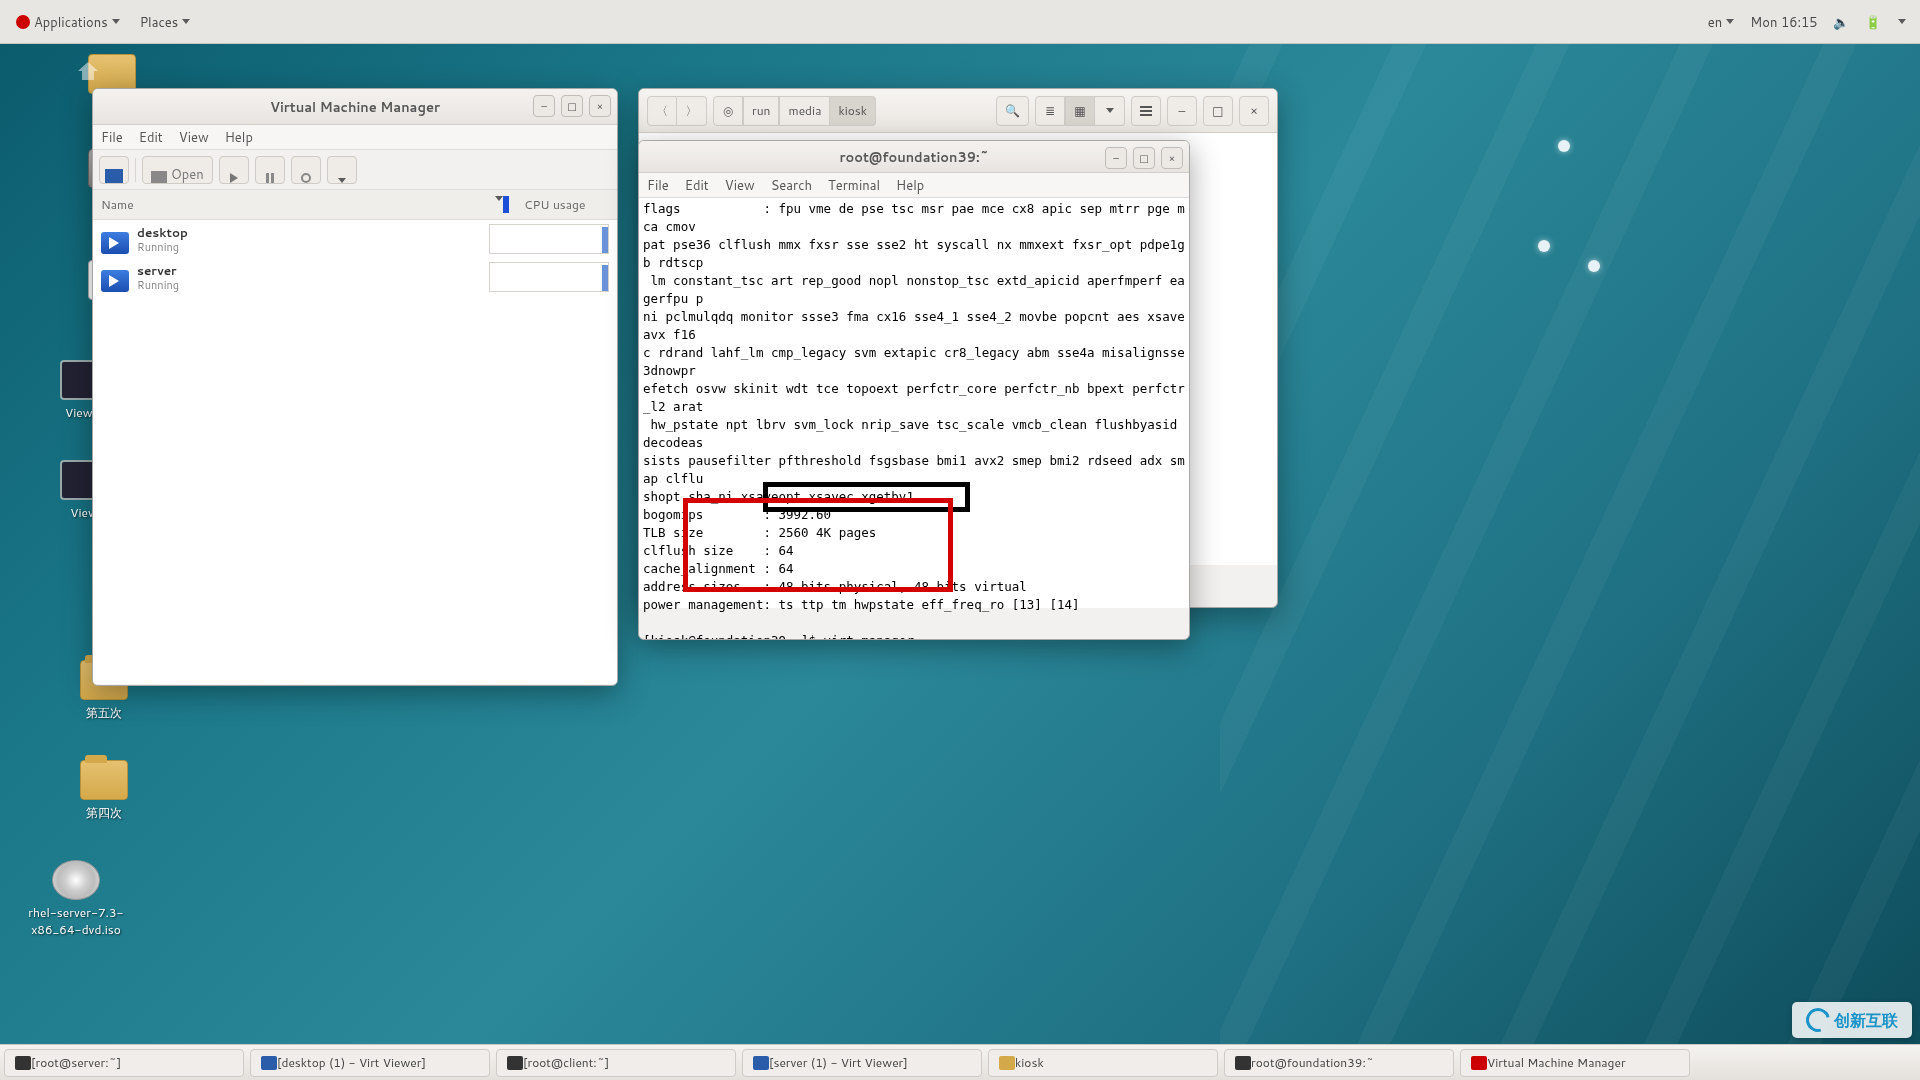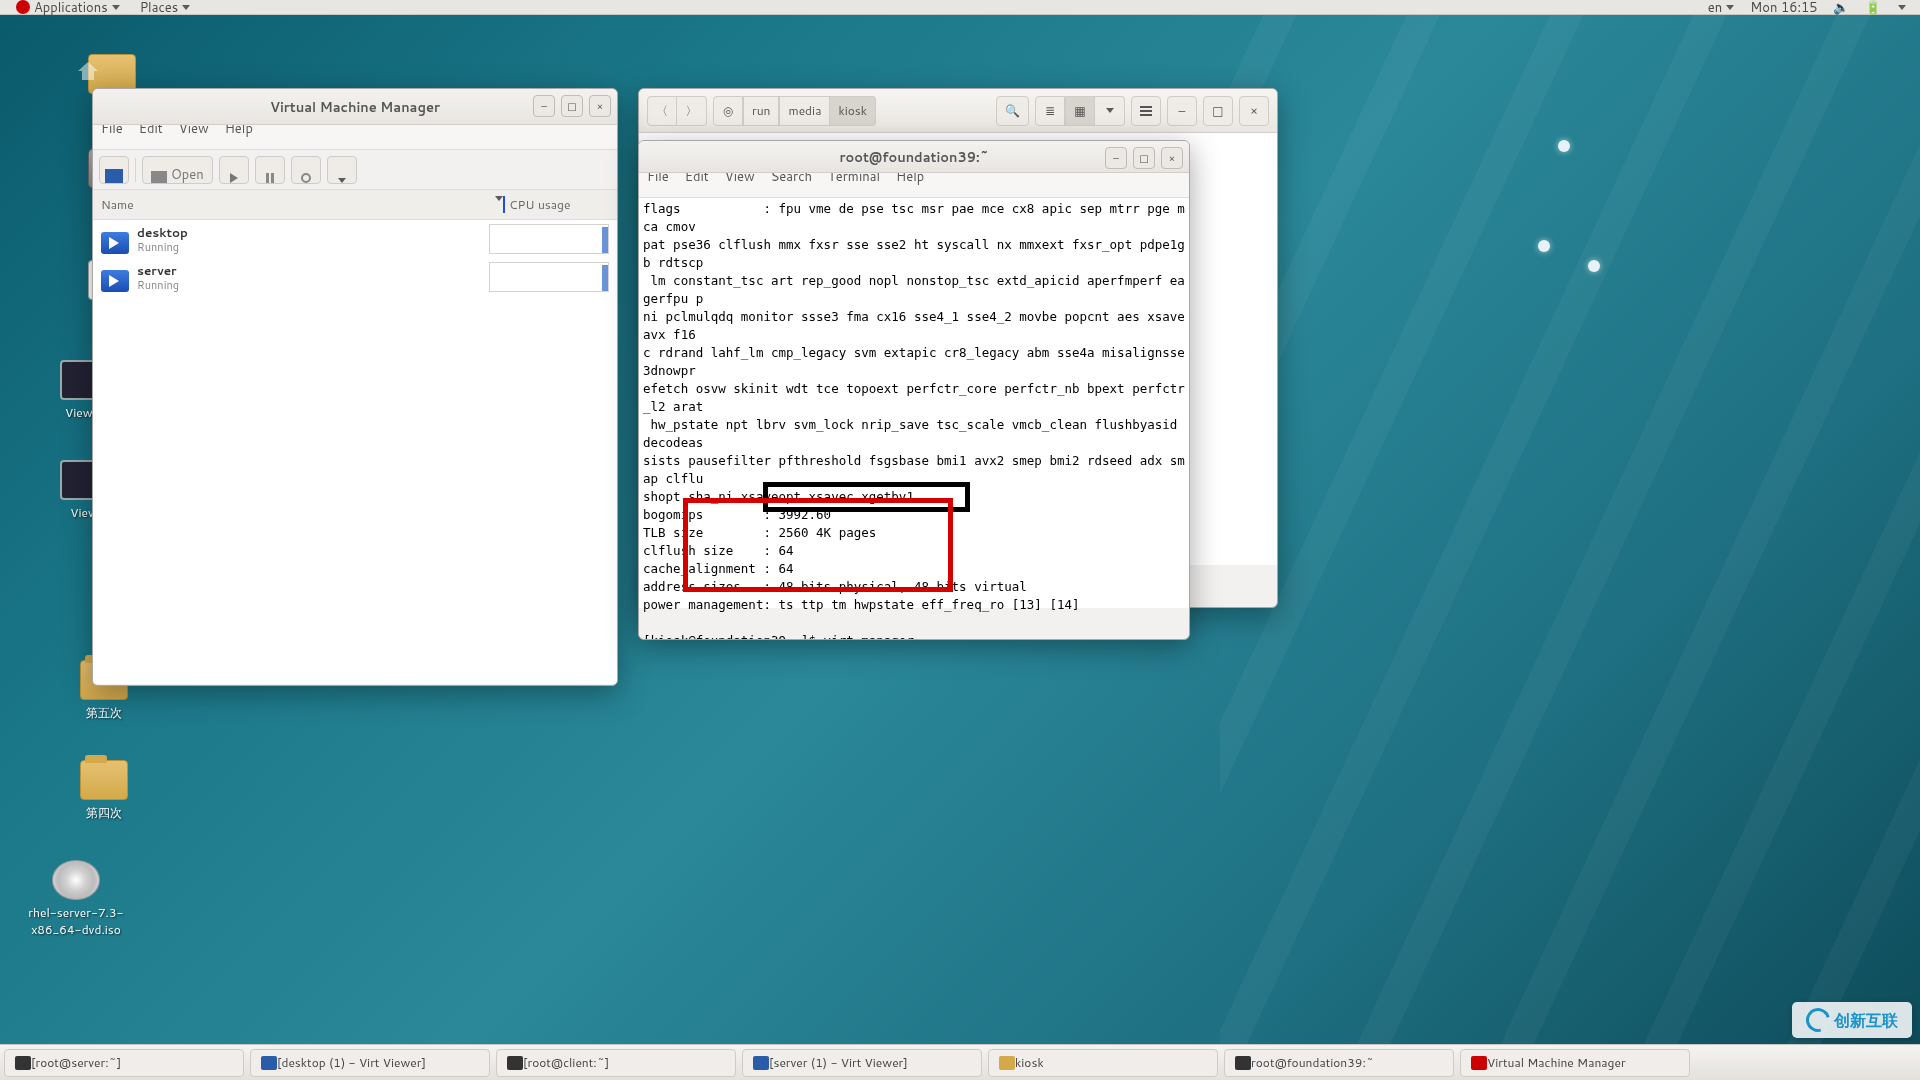--- a/index.html
+++ b/index.html
@@ -20,7 +20,7 @@
 .dot.d1{right:350px; top:140px}.dot.d2{right:370px; top:240px}.dot.d3{right:320px; top:260px}
 
 
-.topbar { position:absolute; top:0; left:0; right:0; height:15px;
+.topbar { position:absolute; top:0; left:0; right:0; height:44px;
   background:#e8e6e3; border-bottom:1px solid #c9c6c2;
   display:flex; align-items:center; padding:0 6px; z-index:1000;justify-content:space-between;}
 .topbar .menu-item{padding:0 10px; display:flex; align-items:center; gap:4px; height:100%; color:#4a4a4a}

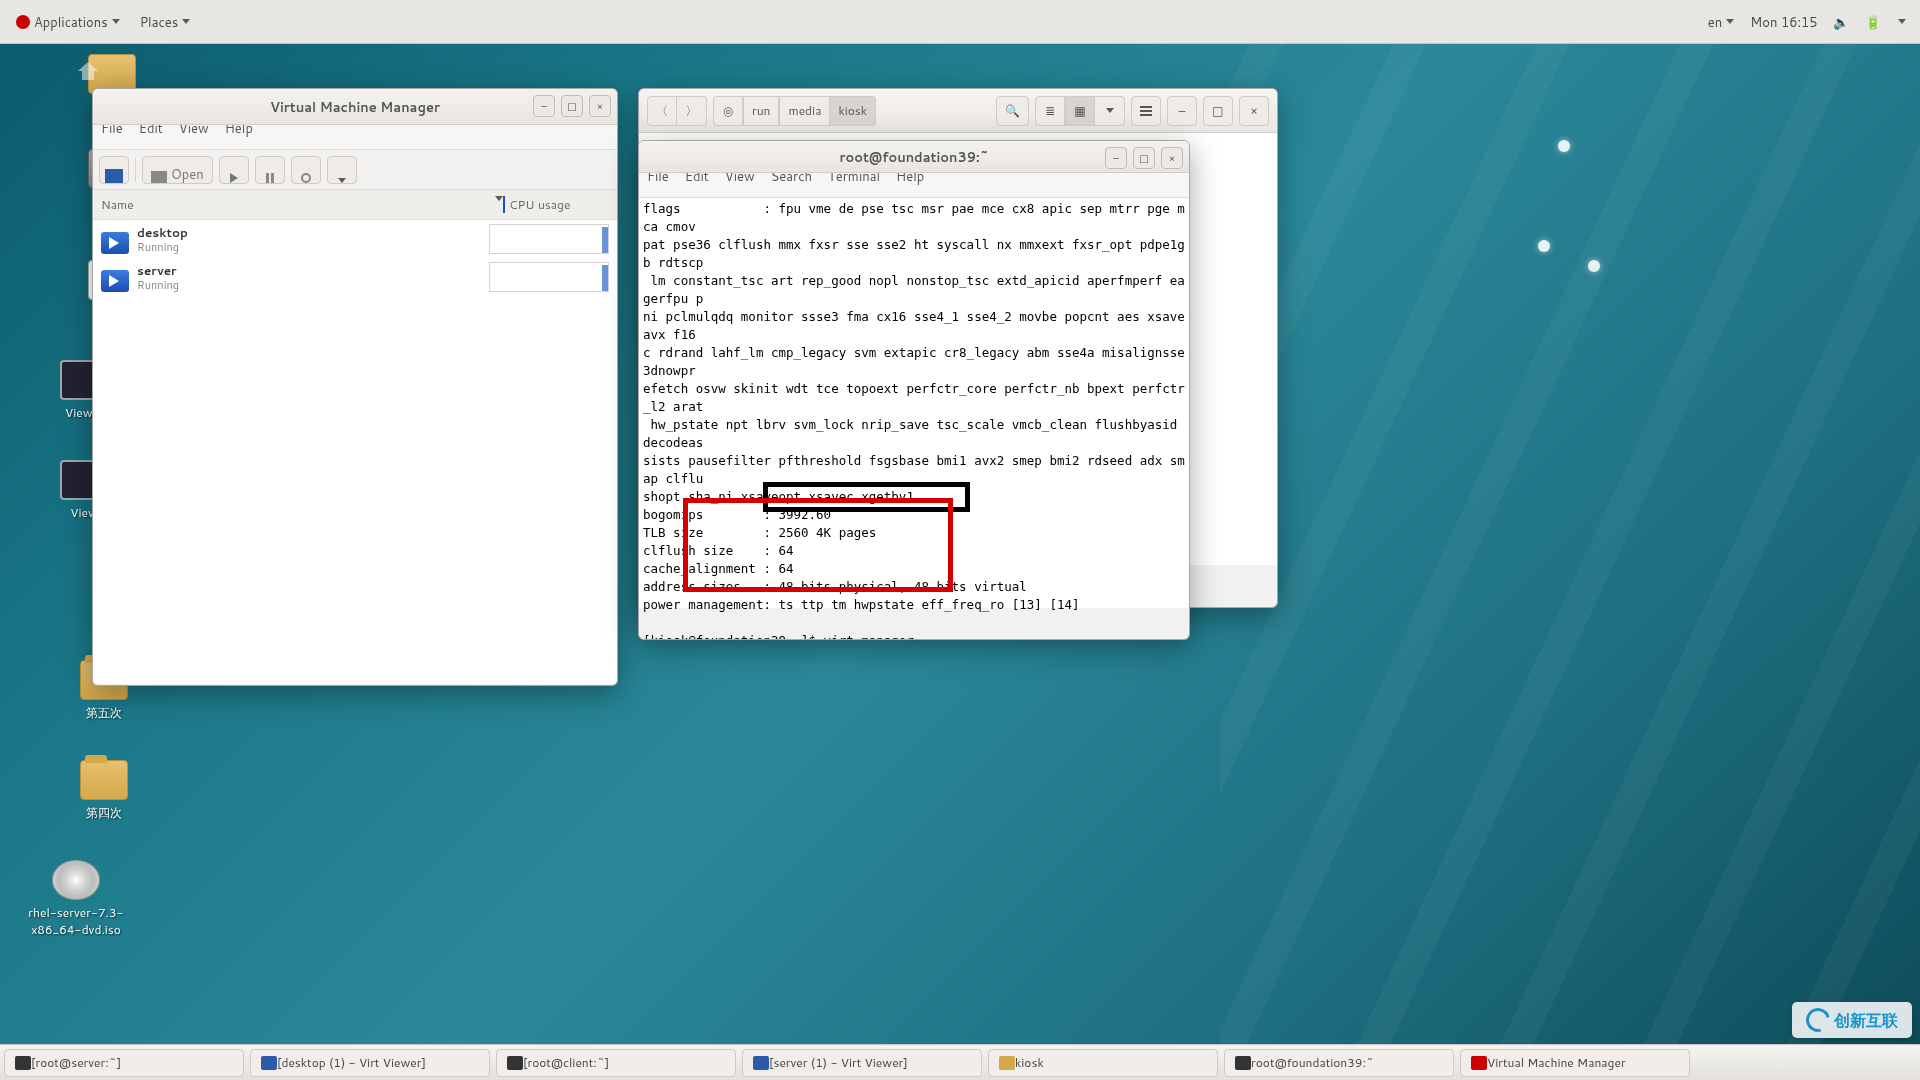--- a/index.html
+++ b/index.html
@@ -48,7 +48,7 @@
 .titlebar .title{flex:1;text-align:center;font-weight:bold;color:#555}
 .win-btns{position:absolute;right:6px;top:6px;display:flex;gap:6px}
 .win-btn{width:22px;height:22px;border:1px solid #c0bdb8;border-radius:4px;background:#ece9e5;display:flex;align-items:center;justify-content:center;font-size:10px;color:#555}
-.menubar{height:24px;padding:12px 8px;display:flex;gap:16px;align-items:flex-end;border-bottom:1px solid #ddd;color:#555;background:#f7f6f4}
+.menubar{height:24px;padding:12px 8px;display:flex;gap:16px;align-items:center;border-bottom:1px solid #ddd;color:#555;background:#f7f6f4}
 .menubar span{cursor:default}
 
 

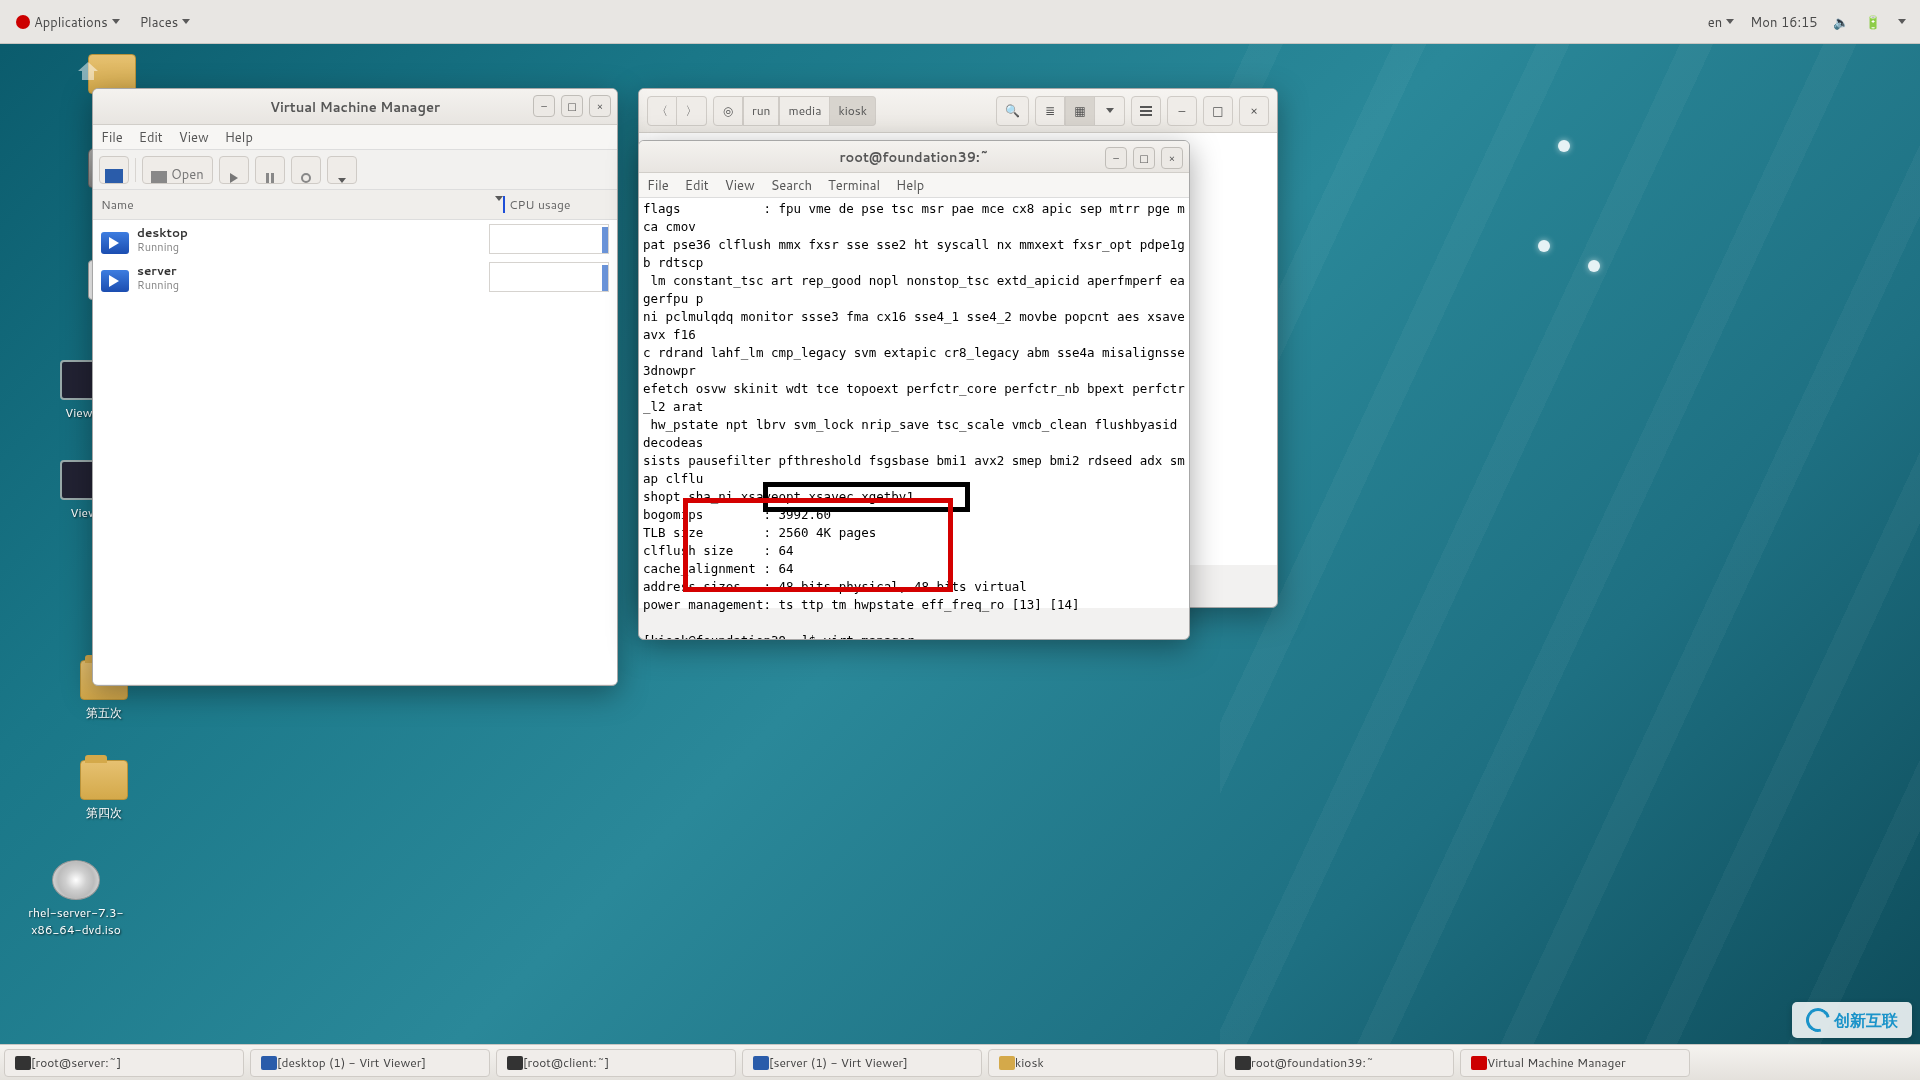--- a/index.html
+++ b/index.html
@@ -58,7 +58,7 @@
 .vm-tbtn.icon-only{width:30px;justify-content:center;padding:0}
 .vm-head{height:30px;display:flex;align-items:center;background:#f0eeeb;border-bottom:1px solid #ddd;color:#666;font-size:12px}
 .vm-head .c1{width:410px;padding-left:8px;display:flex;justify-content:space-between}
-.vm-head .c2{flex:1;padding-left:4px;border-left:2px solid #1d4ed8}
+.vm-head .c2{flex:1;padding-left:15px;border-left:6px solid #1d4ed8}
 .vm-body{background:#fff;height:464px;overflow:auto}
 .vm-group{padding:6px 8px;background:#f5f4f2;border-bottom:1px solid #e5e3e0;font-size:12px;color:#555;display:flex;align-items:center;gap:6px}
 .vm-item{display:flex;align-items:flex-end;padding:4px 8px;gap:8px}

